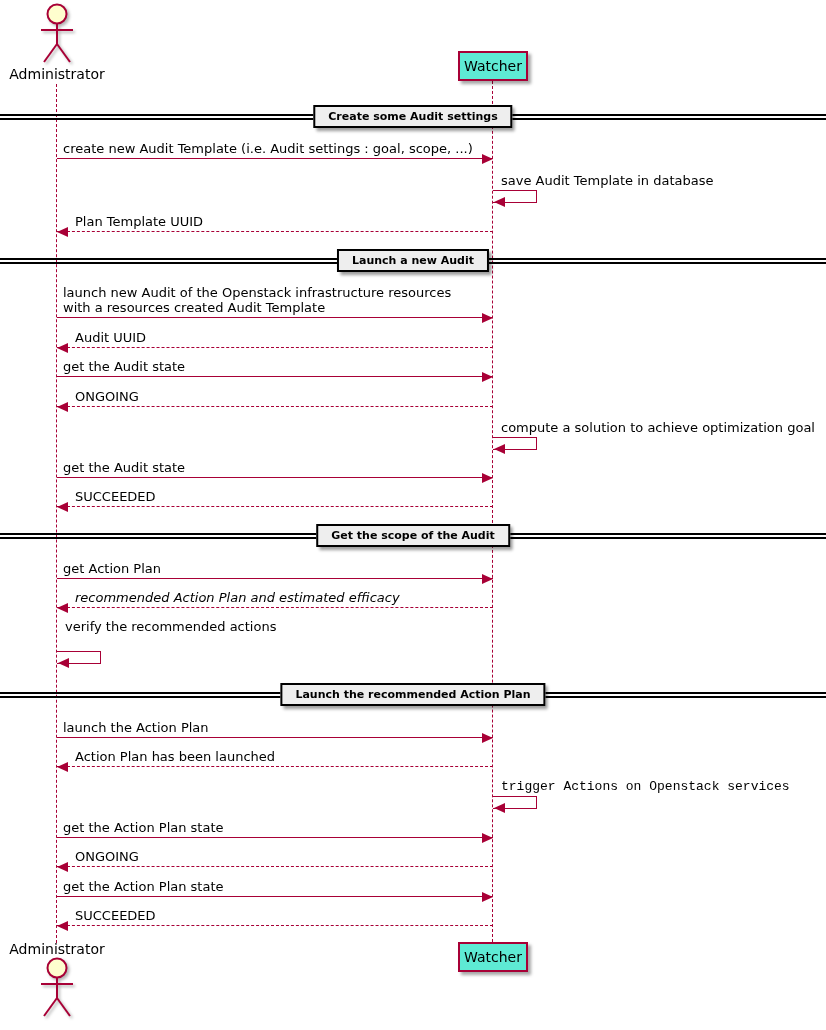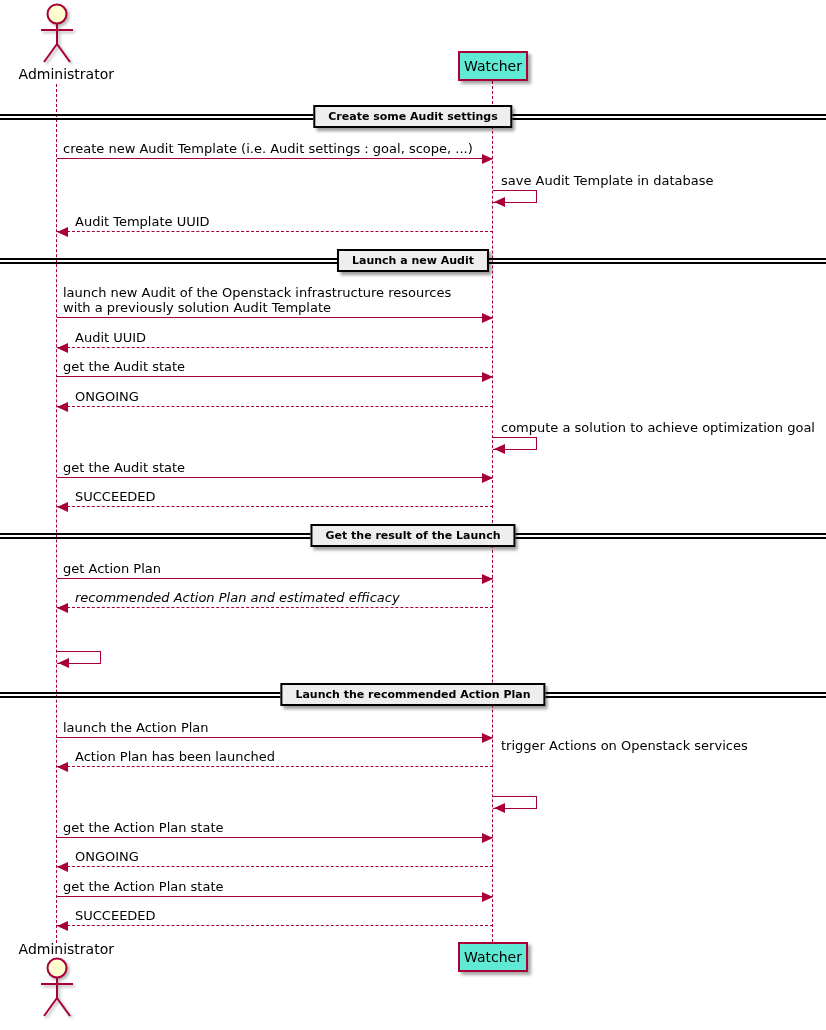--- a/index.html
+++ b/index.html
@@ -22,7 +22,7 @@
   .actor.top    { left:37px; top:3px; }
   .actor.bottom { left:37px; top:957px; }
   .actor svg { filter:drop-shadow(2.5px 2.5px 1.5px rgba(0,0,0,0.3)); }
-  .actor-label { position:absolute; left:0; width:114px; text-align:right;
+  .actor-label { position:absolute; left:0; width:114px; text-align:center;
                  font-size:14px; white-space:nowrap; }
   .actor-label.top    { top:66px; }
   .actor-label.bottom { top:941px; }

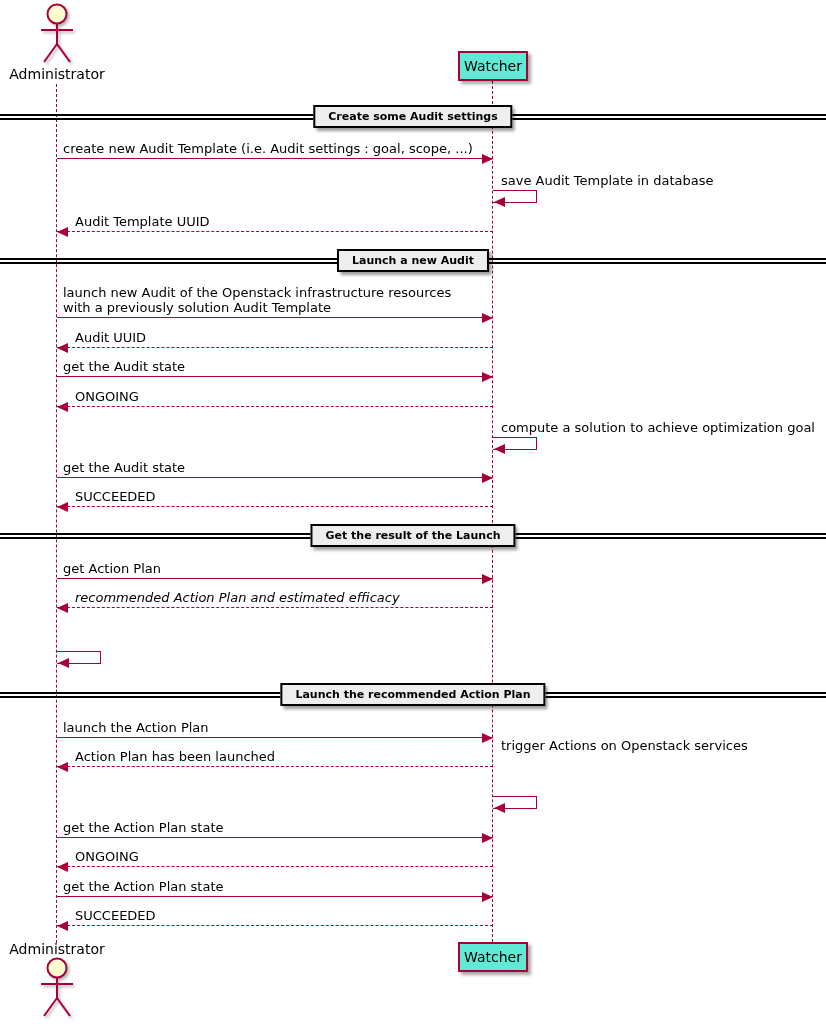--- a/index.html
+++ b/index.html
@@ -68,7 +68,7 @@
       <div class="self-loop" style="left: 493px; top: 190px;"></div>
       <div class="arrowhead left" style="left: 494px; top: 197px;"></div>
       <div class="msg-text" style="left: 75px; top: 214px;">
-        <div>Audit Template UUID</div>
+        <div>Plan Template UUID</div>
       </div>
       <div class="msg-line dashed" style="left: 57px; width: 436px; top: 231px;"></div>
       <div class="arrowhead left" style="top: 227px; left: 57px;"></div>

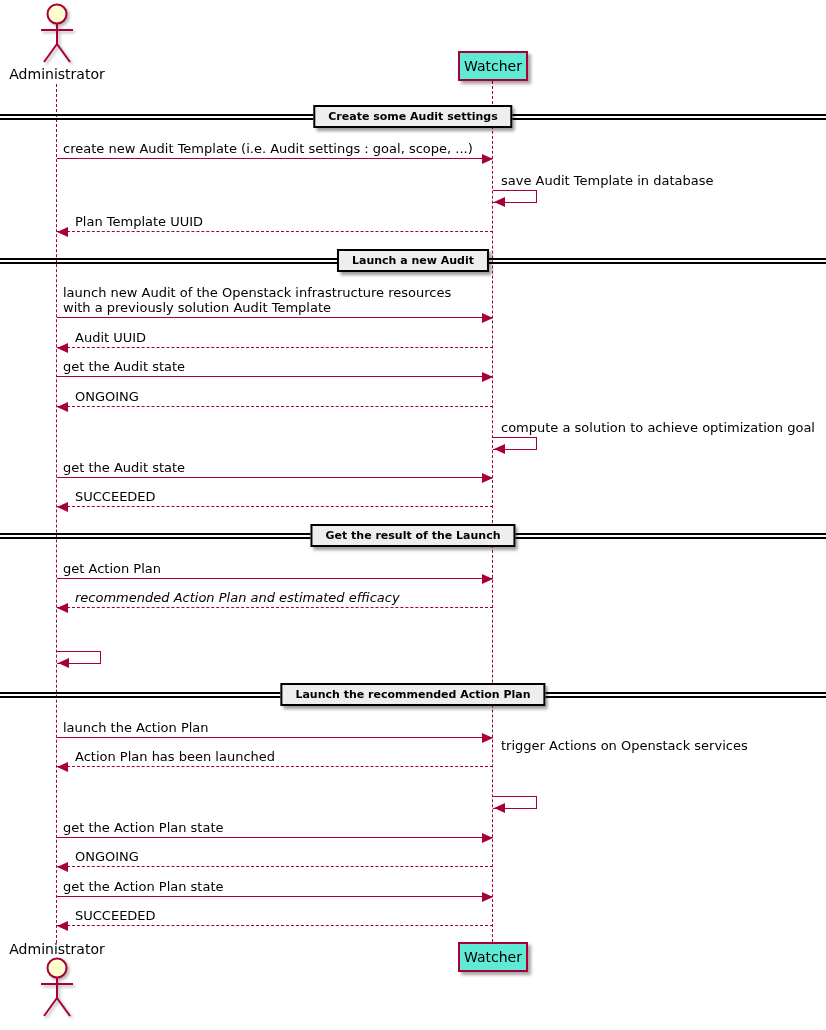--- a/index.html
+++ b/index.html
@@ -76,7 +76,7 @@
       <div class="divider-box" style="top: 249px;">Launch a new Audit</div>
       <div class="msg-text" style="left: 63px; top: 285px;">
         <div>launch new Audit of the Openstack infrastructure resources</div>
-        <div>with a previously solution Audit Template</div>
+        <div>with a resources created Audit Template</div>
       </div>
       <div class="msg-line" style="left: 57px; width: 436px; top: 317px;"></div>
       <div class="arrowhead right" style="top: 313px; left: 482px;"></div>

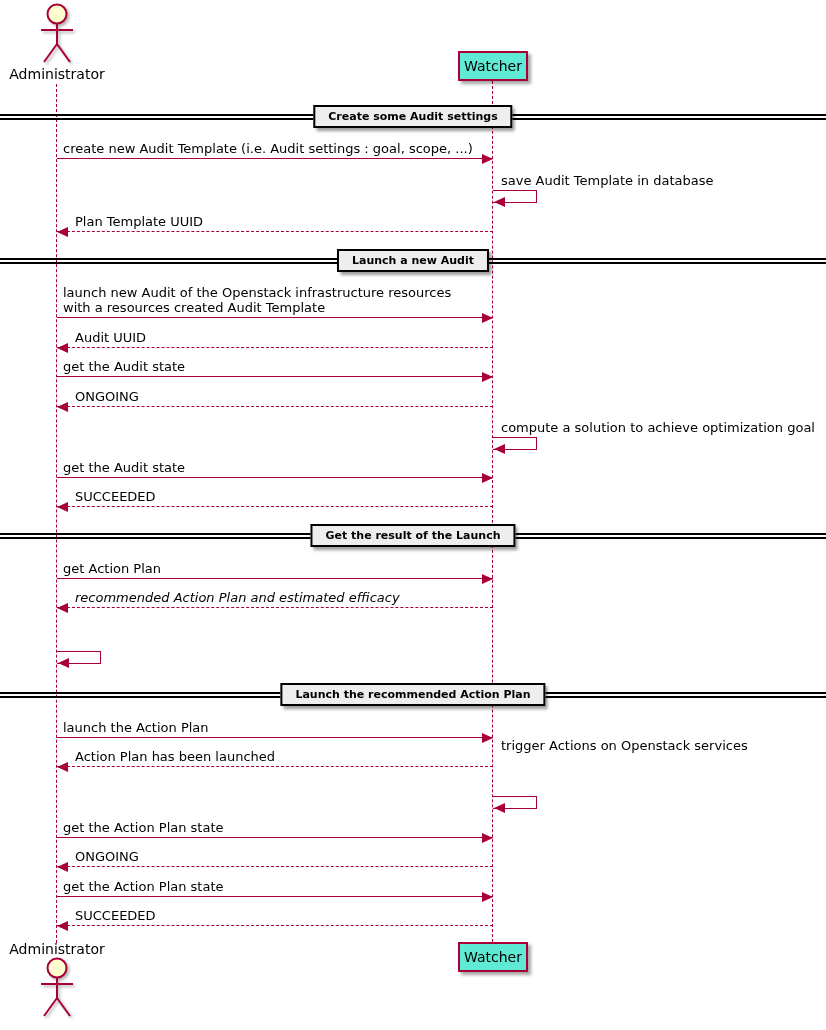--- a/index.html
+++ b/index.html
@@ -111,7 +111,7 @@
       <div class="msg-line dashed" style="left: 57px; width: 436px; top: 506px;"></div>
       <div class="arrowhead left" style="top: 502px; left: 57px;"></div>
       <div class="divider-line" style="top: 533px;"></div>
-      <div class="divider-box" style="top: 524px;">Get the result of the Launch</div>
+      <div class="divider-box" style="top: 524px;">Get the scope of the Audit</div>
       <div class="msg-text" style="left: 63px; top: 561px;">
         <div>get Action Plan</div>
       </div>

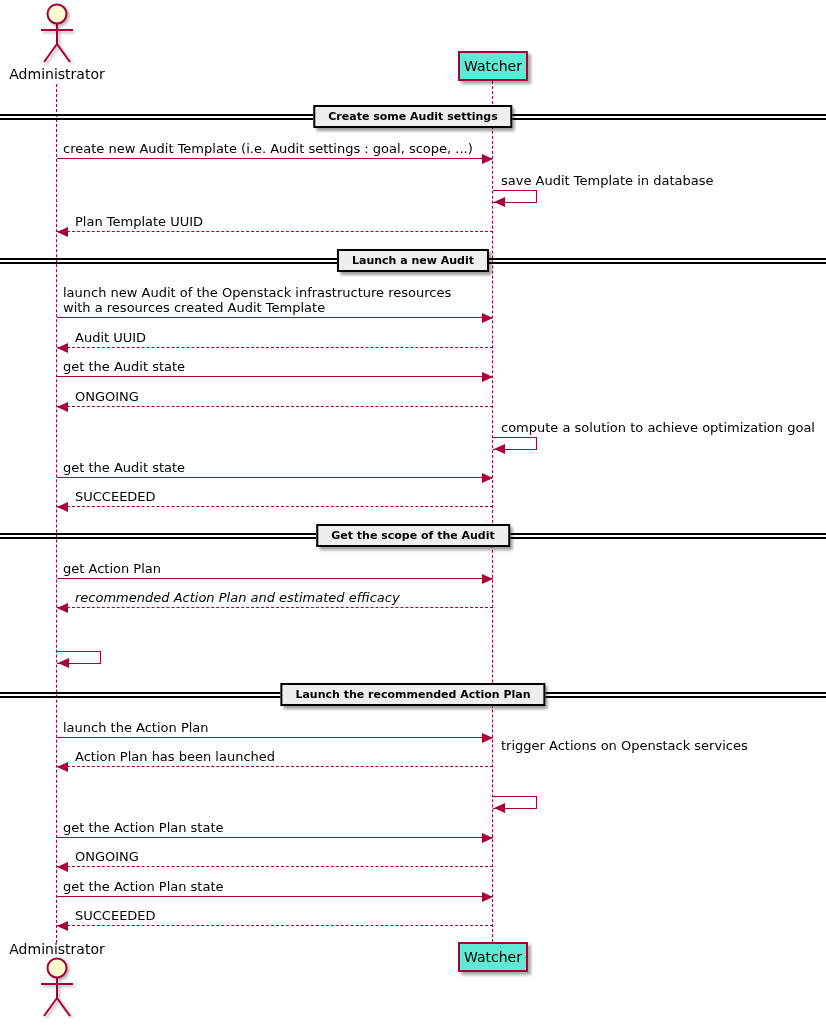--- a/index.html
+++ b/index.html
@@ -123,6 +123,7 @@
       <div class="msg-line dashed" style="left: 57px; width: 436px; top: 607px;"></div>
       <div class="arrowhead left" style="top: 603px; left: 57px;"></div>
       <div class="msg-text" style="left: 65px; top: 619px;">
+        <div>verify the recommended actions</div>
       </div>
       <div class="self-loop" style="left: 57px; top: 651px;"></div>
       <div class="arrowhead left" style="left: 58px; top: 658px;"></div>

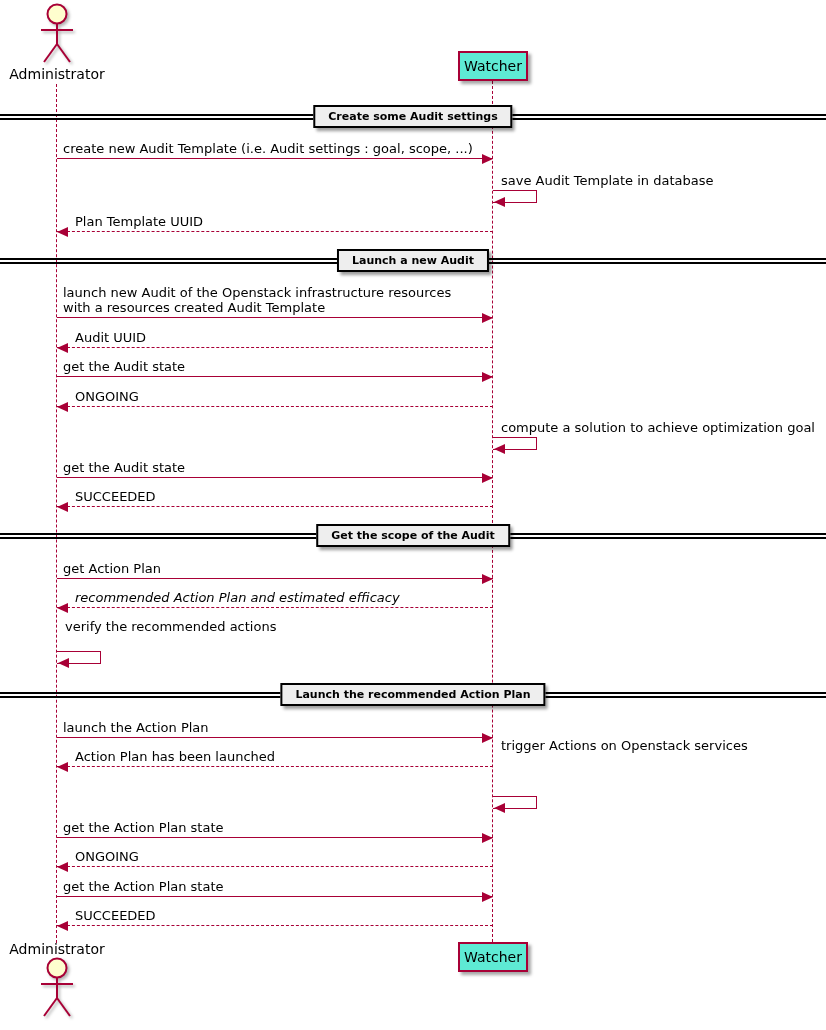--- a/index.html
+++ b/index.html
@@ -139,7 +139,7 @@
       </div>
       <div class="msg-line dashed" style="left: 57px; width: 436px; top: 766px;"></div>
       <div class="arrowhead left" style="top: 762px; left: 57px;"></div>
-      <div class="msg-text" style="left: 501px; top: 738px;">
+      <div class="msg-text" style="left: 501px; top: 779px; font-family: Liberation Mono, monospace;">
         <div>trigger Actions on Openstack services</div>
       </div>
       <div class="self-loop" style="left: 493px; top: 796px;"></div>

